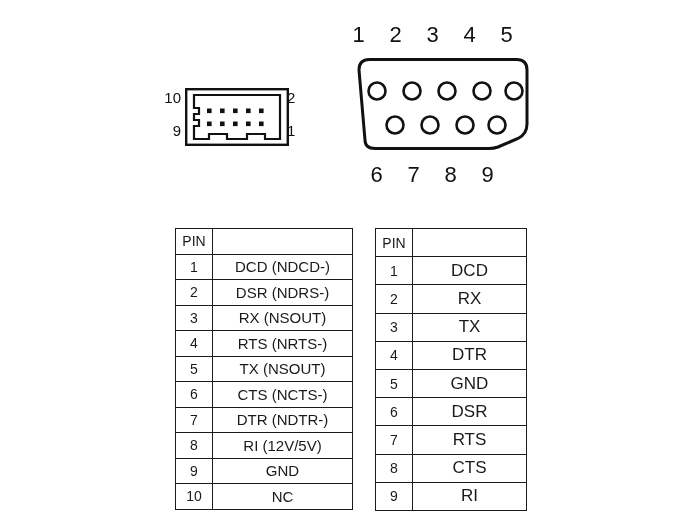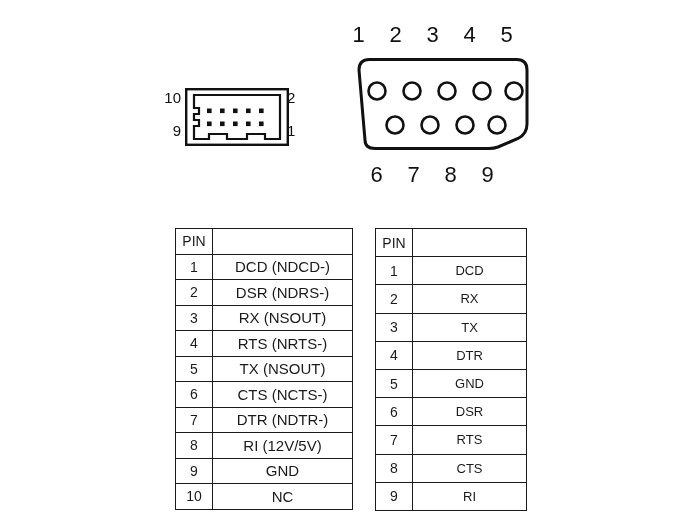--- a/index.html
+++ b/index.html
@@ -126,7 +126,7 @@
   }
   #table-right .c-pin, #table-right .hdr-pin { width: 36px; }
   #table-right tr { height: 28.2px; }
-  #table-right .c-sig { font-size: 13px; }
+  #table-right .c-sig { font-size: 17px; }
 </style>
 </head>
 <body>

